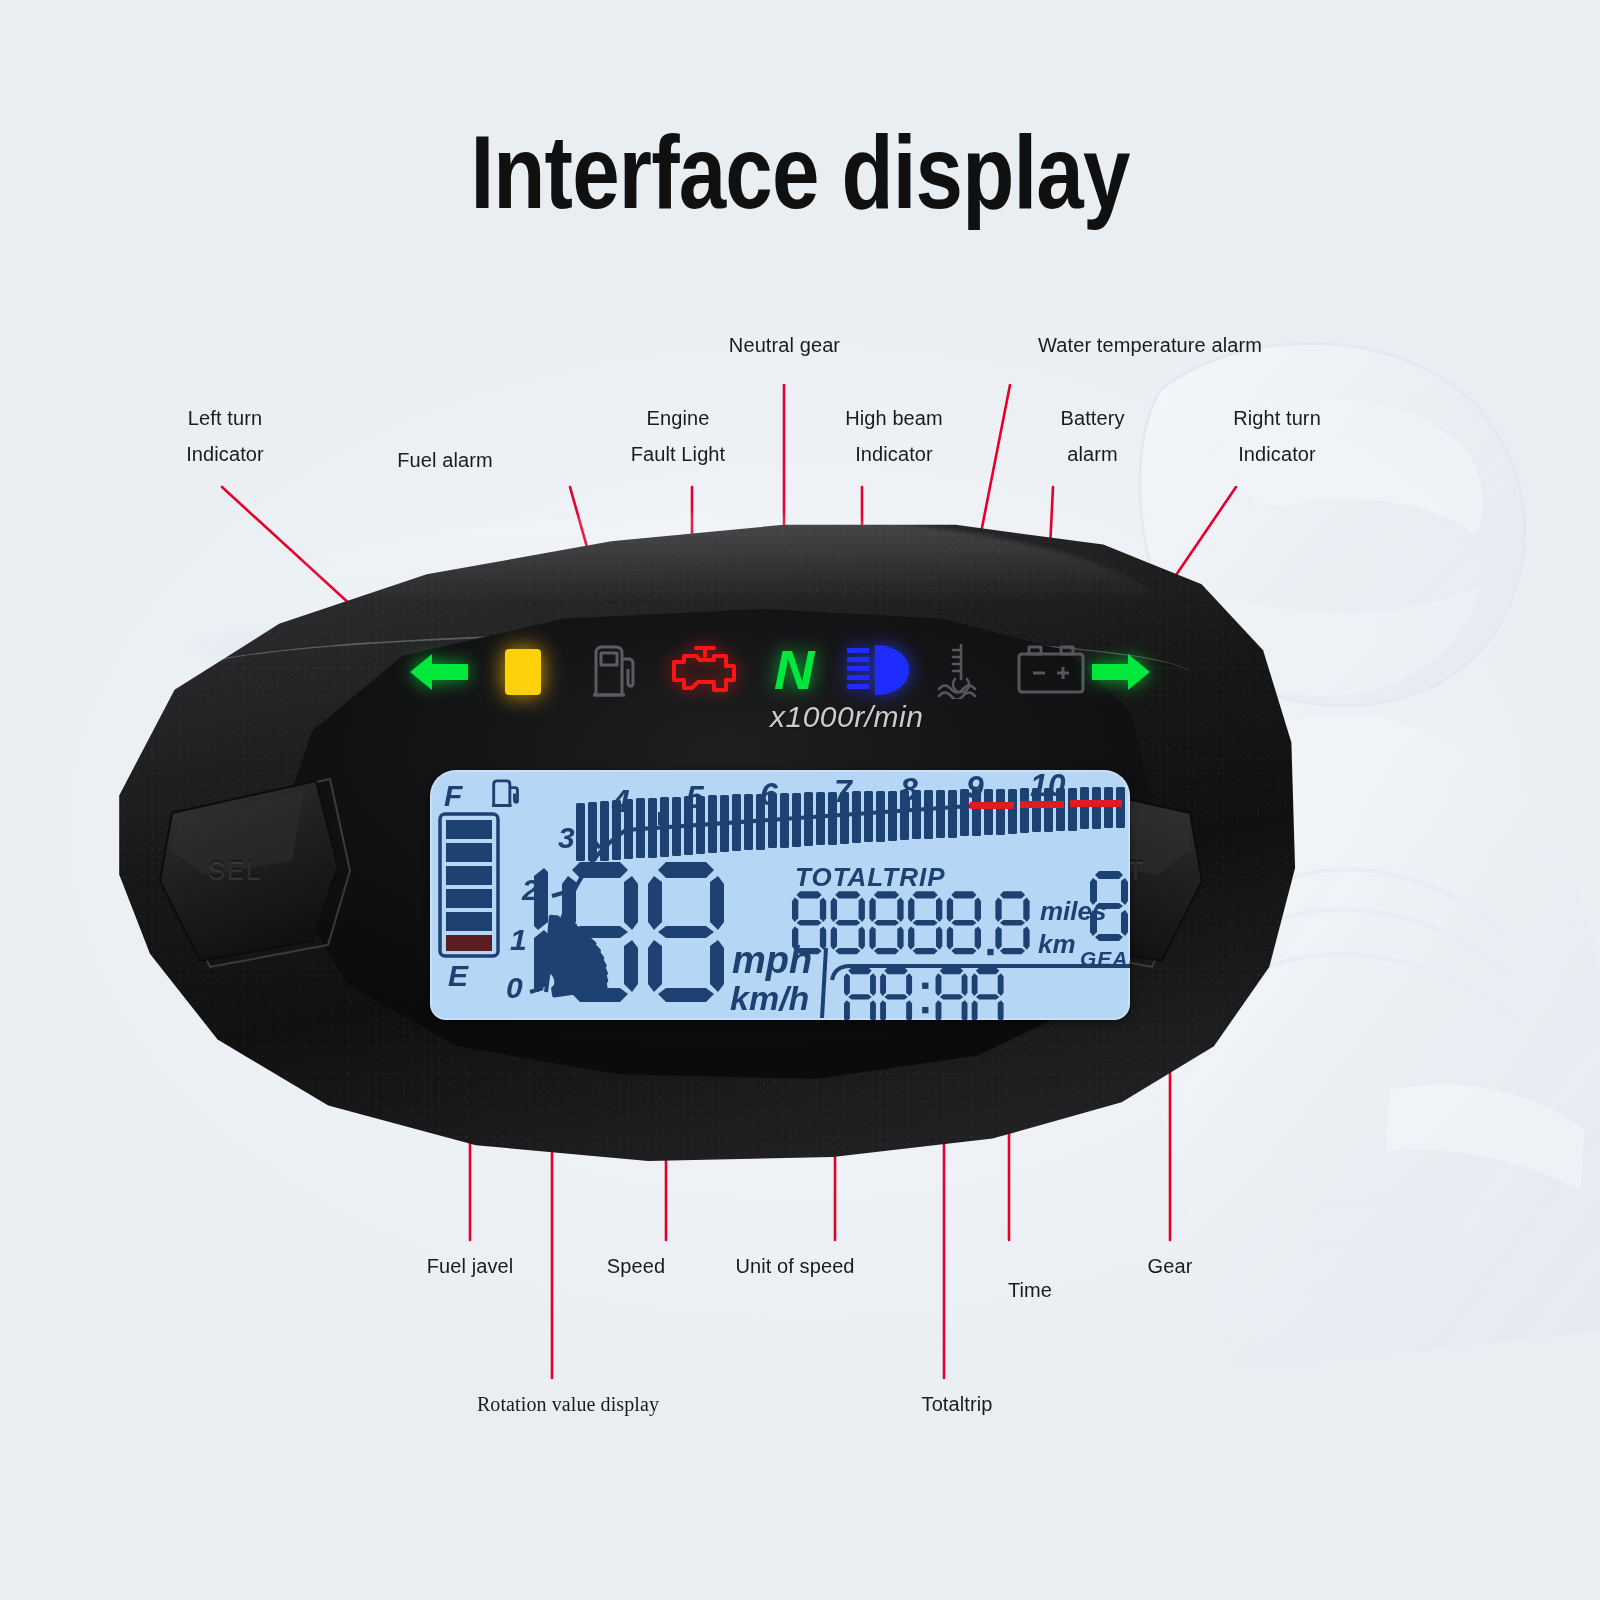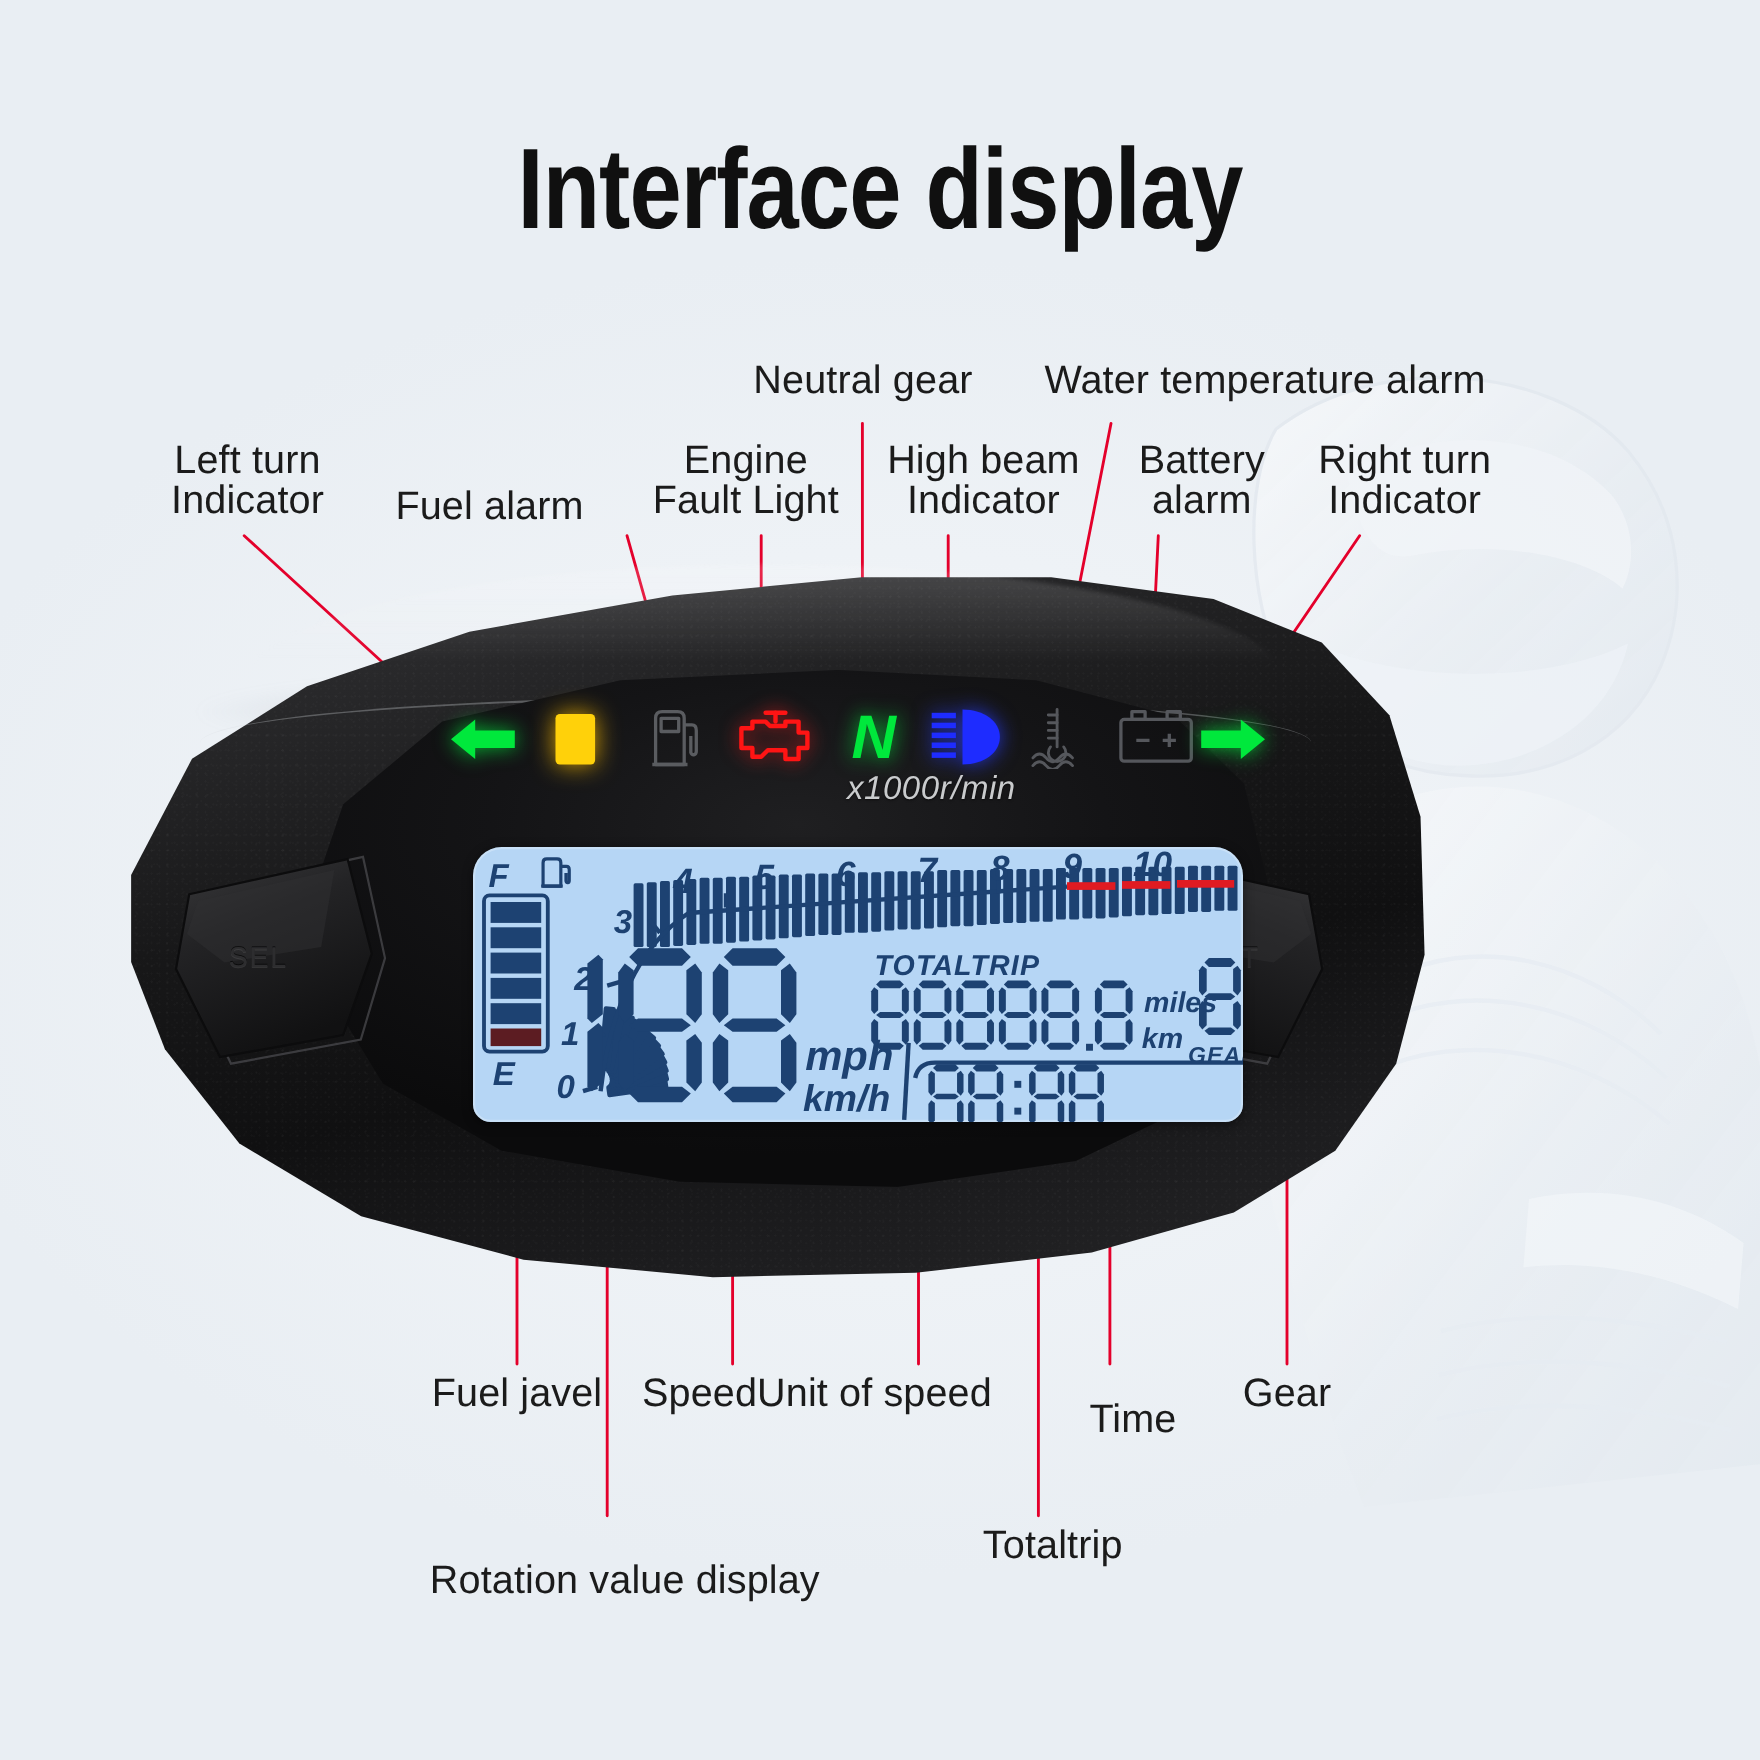--- a/index.html
+++ b/index.html
@@ -32,7 +32,7 @@
 
   
   .lbl{
-    position:absolute;font-size:36px;line-height:36px;color:#1b1b1b;
+    position:absolute;font-size:20px;line-height:36px;color:#1b1b1b;
     font-weight:300;white-space:pre-line;letter-spacing:.1px;
   }
   .lbl.c{text-align:center;}

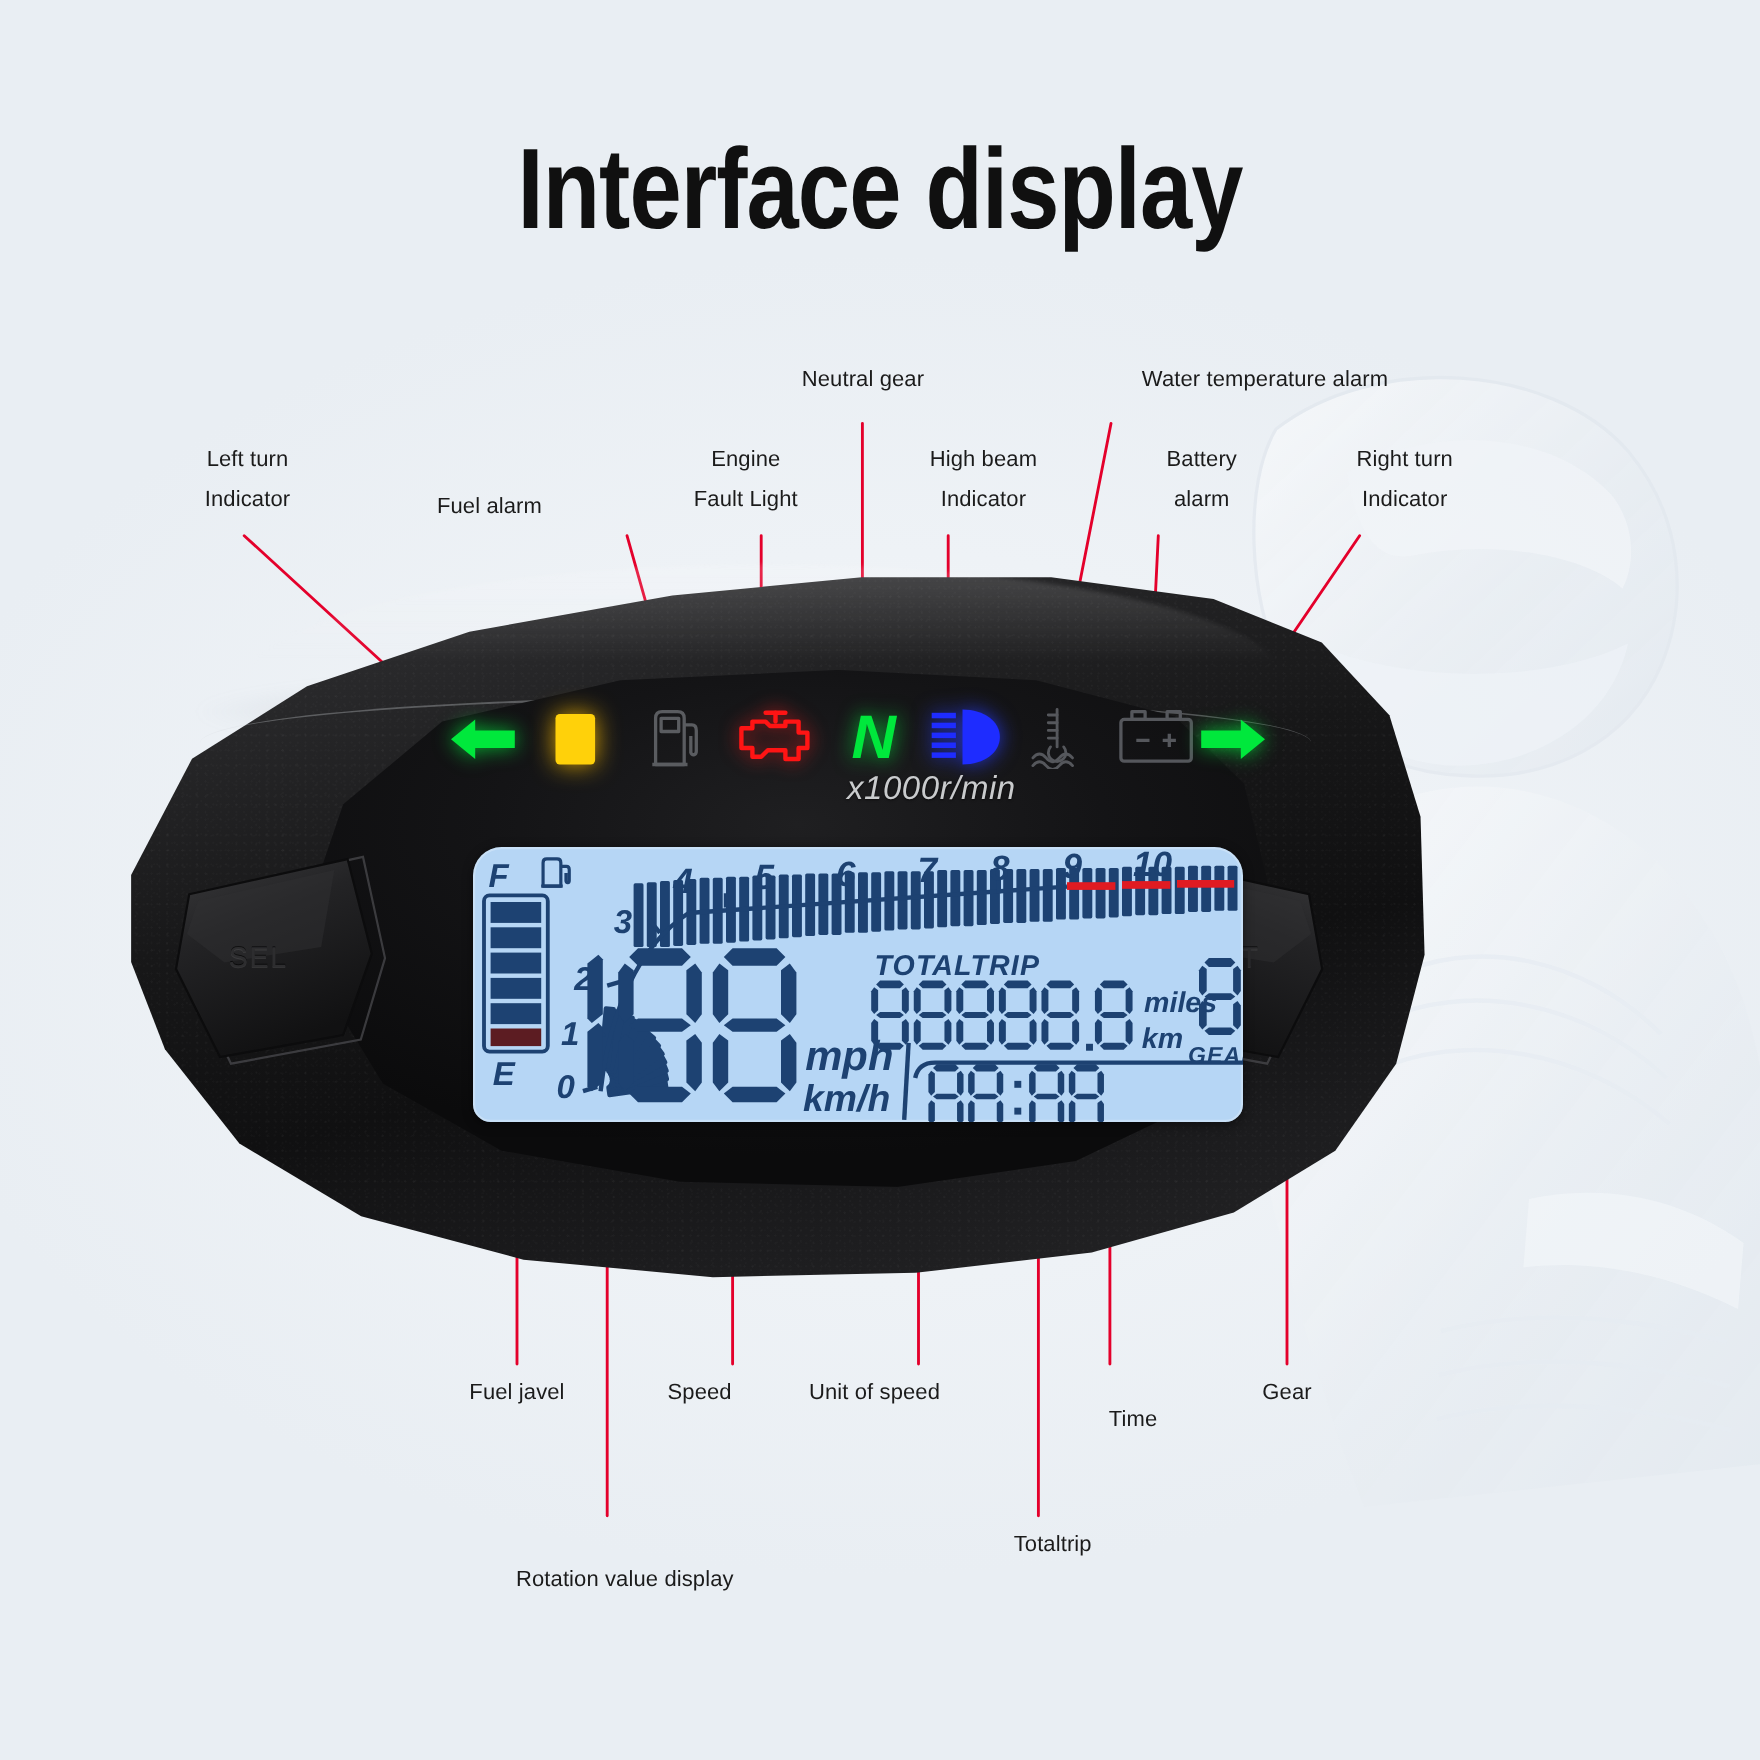--- a/index.html
+++ b/index.html
@@ -208,7 +208,7 @@
   <div class="lbl c" style="left:670px;top:1248px;width:250px;">Unit of speed</div>
   <div class="lbl c" style="left:960px;top:1248px;width:140px;margin-top:24px;">Time</div>
   <div class="lbl c" style="left:1105px;top:1248px;width:130px;">Gear</div>
-  <div class="lbl c" style="left:378px;top:1418px;width:380px;">Rotation value display</div>
+  <div class="lbl c" style="left:378px;top:1386px;width:380px;font-family:Liberation Serif, serif;">Rotation value display</div>
   <div class="lbl c" style="left:862px;top:1386px;width:190px;">Totaltrip</div>
 
   <div class="shadow-blob"></div>

